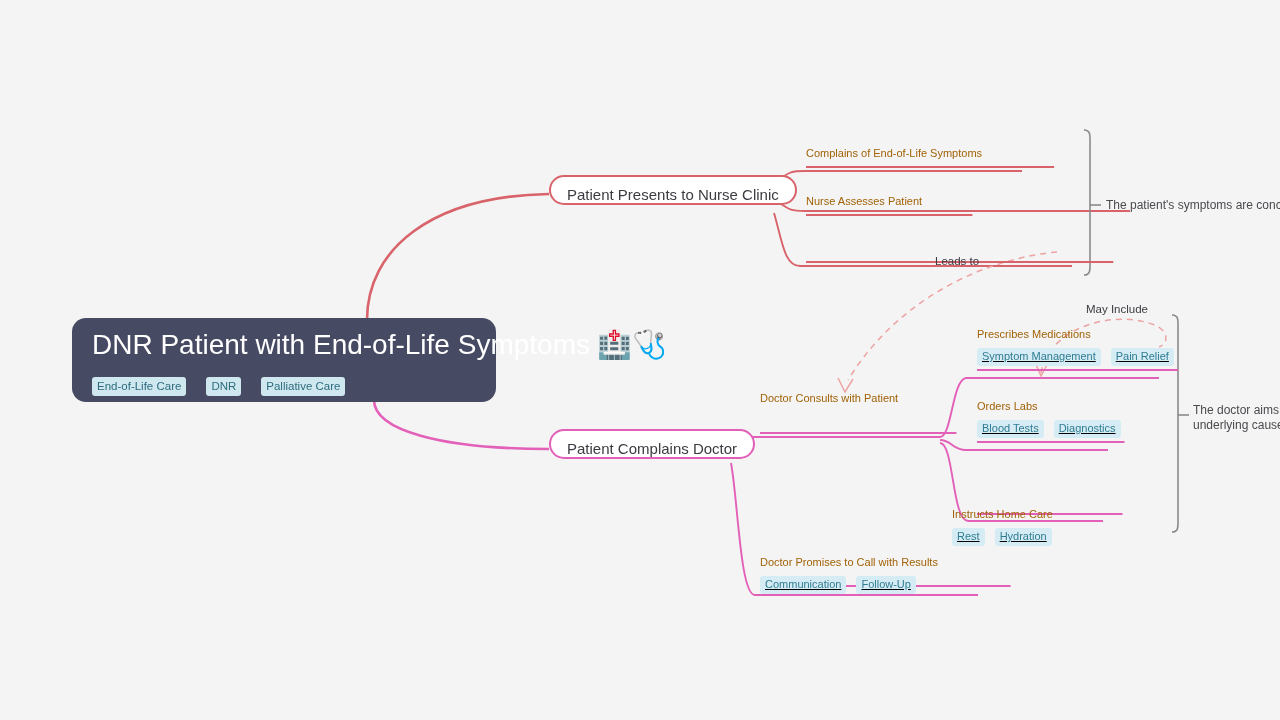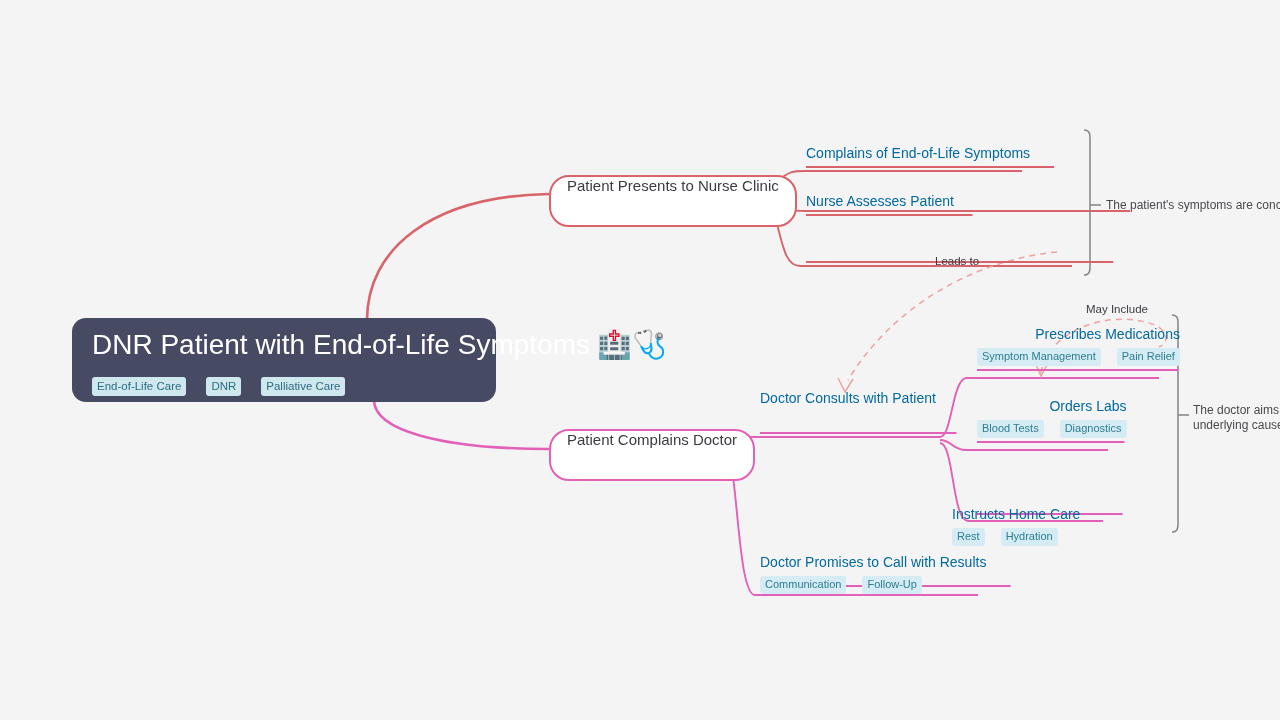--- a/index.html
+++ b/index.html
@@ -88,11 +88,10 @@
     white-space: nowrap;
   }
   .leaf-title {
-    font-size: 14px;
-    color: #0369a1;
+    font-size: 11px;
+    color: #a16207;
     line-height: 19px;
     white-space: nowrap;
-    text-align: right;
   }
   .leaf-tags {
     margin-top: 4px;

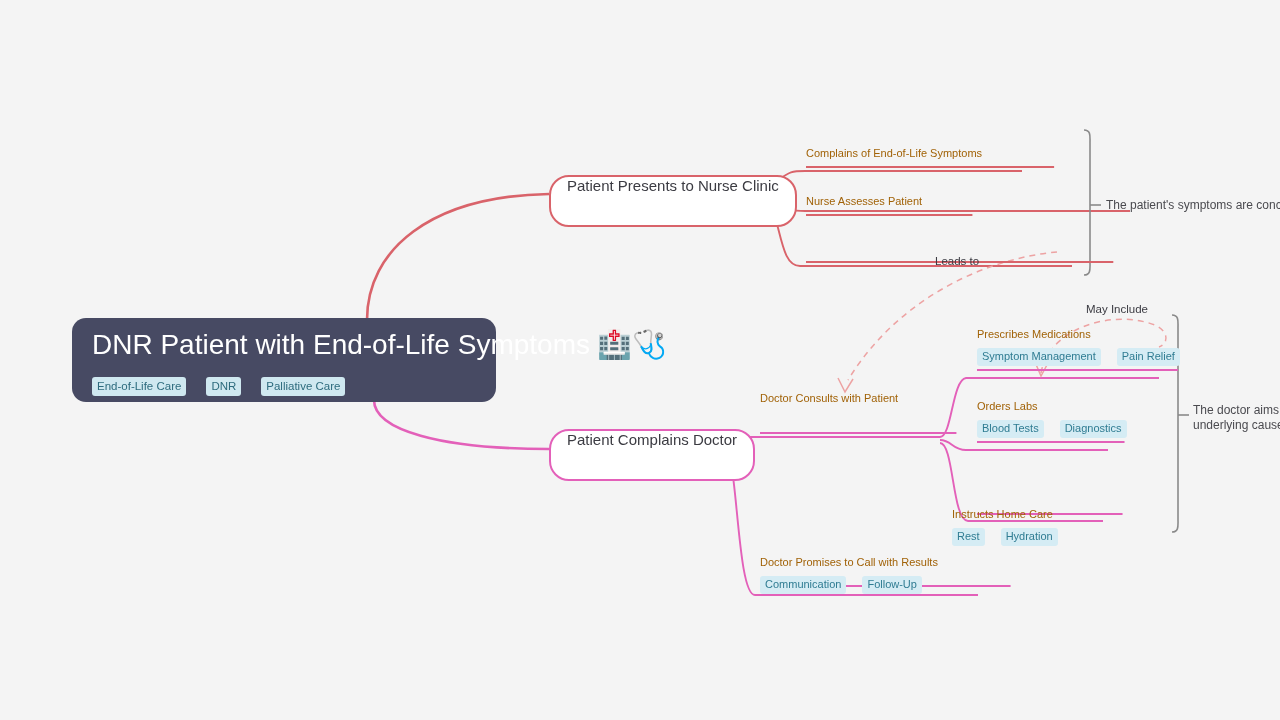--- a/index.html
+++ b/index.html
@@ -71,13 +71,13 @@
     border-radius: 20px;
     box-sizing: border-box;
     display: flex;
-    align-items: flex-start;
+    align-items: flex-end;
     justify-content: center;
     padding: 0 16px;
     white-space: nowrap;
     font-size: 15px;
     color: #3b3b42;
-    height: 52px;
+    height: 30px;
   }
   .pill-red { border: 2px solid #d9636a; }
   .pill-pink { border: 2px solid #e360b9; }

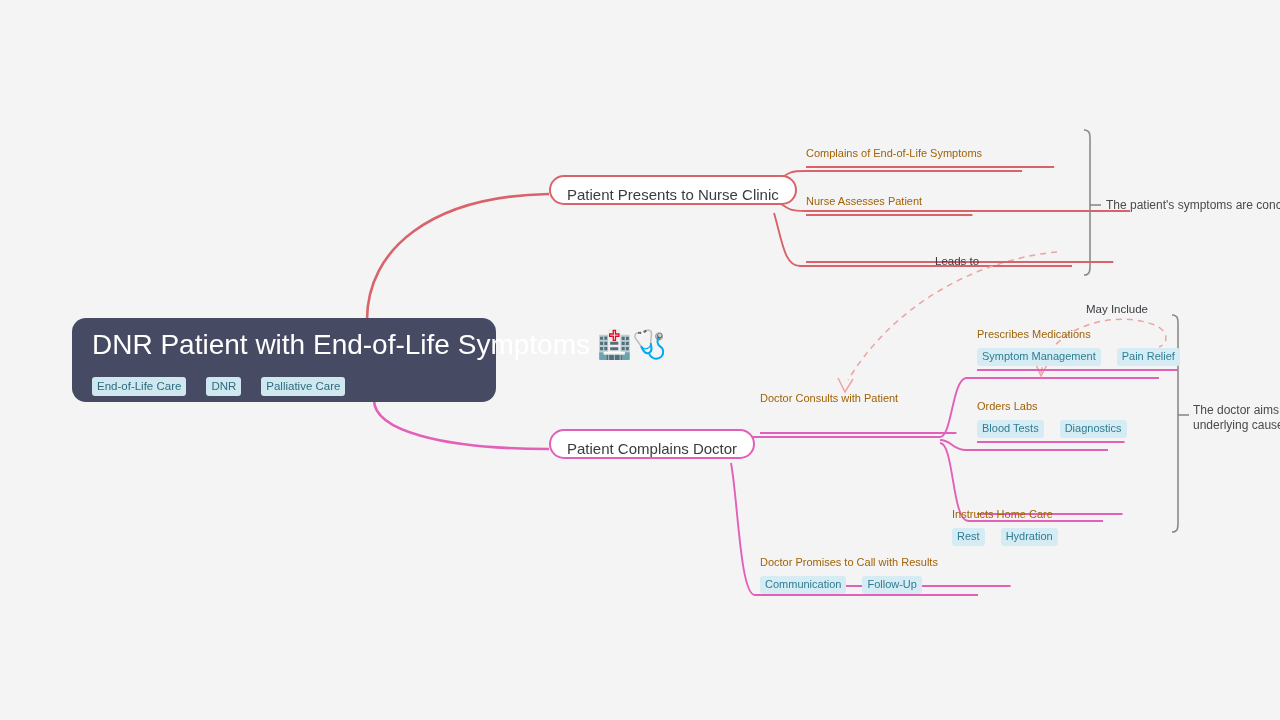--- a/index.html
+++ b/index.html
@@ -96,8 +96,9 @@
   .leaf-tags {
     margin-top: 4px;
     display: flex;
-    gap: 16px;
+    gap: 10px;
     align-items: flex-end;
+    text-decoration: underline;
   }
   .leaf-tags .tag {
     background: #d5ecf4;

